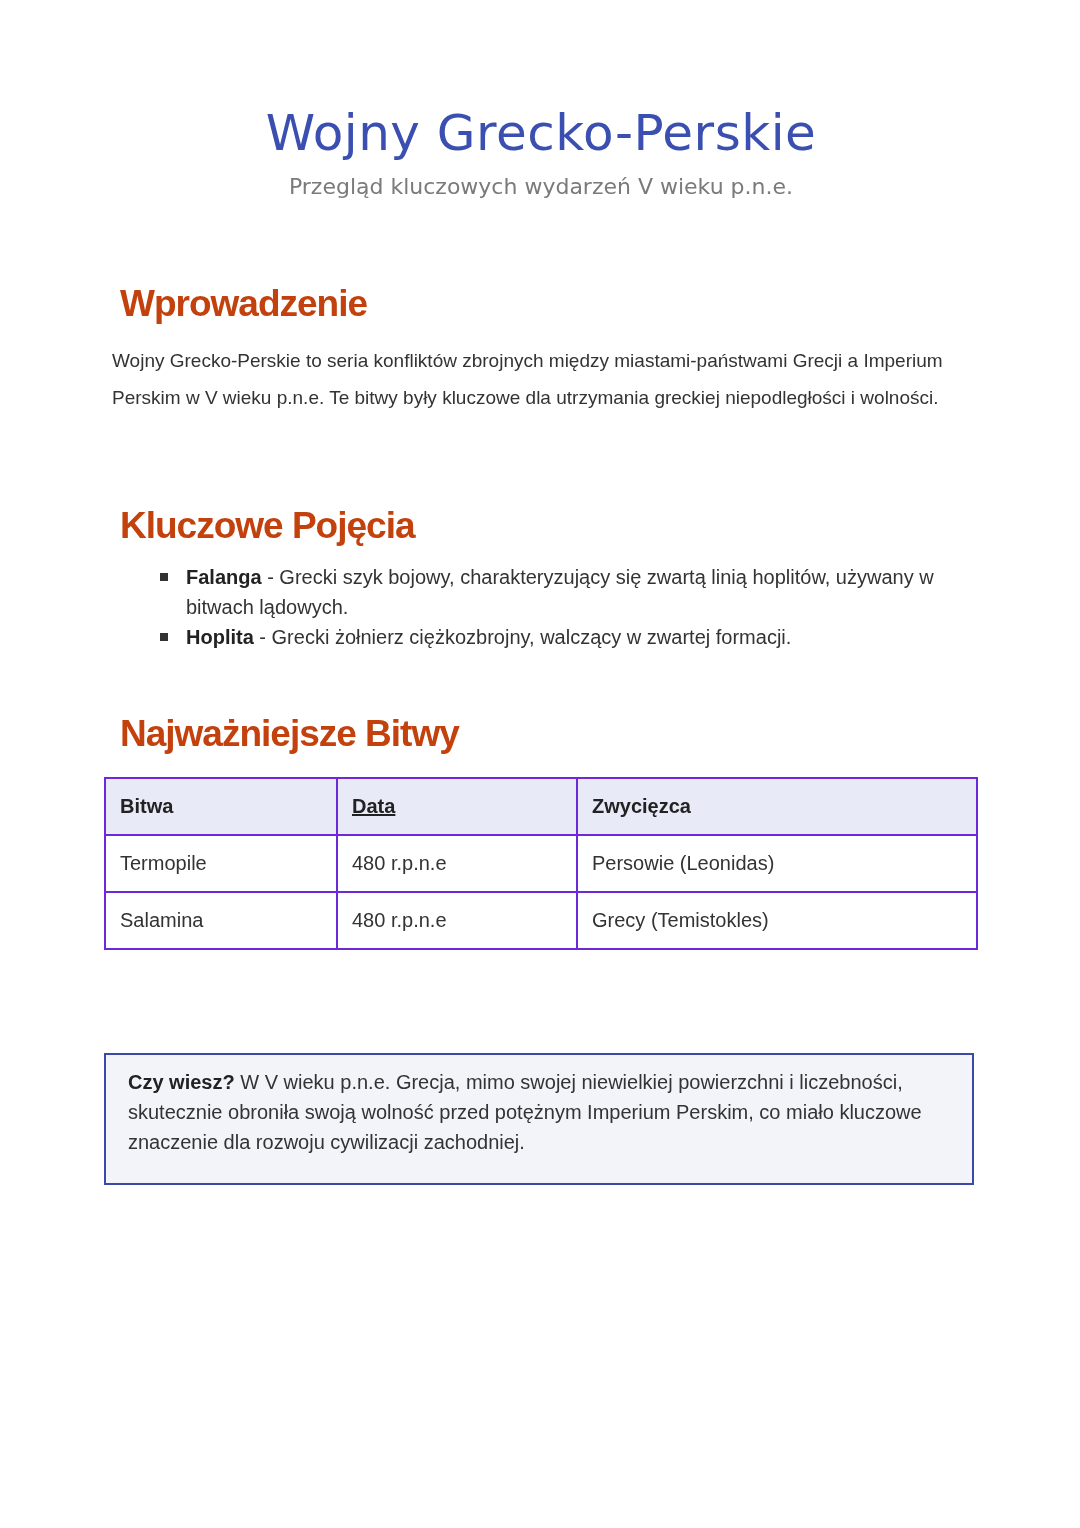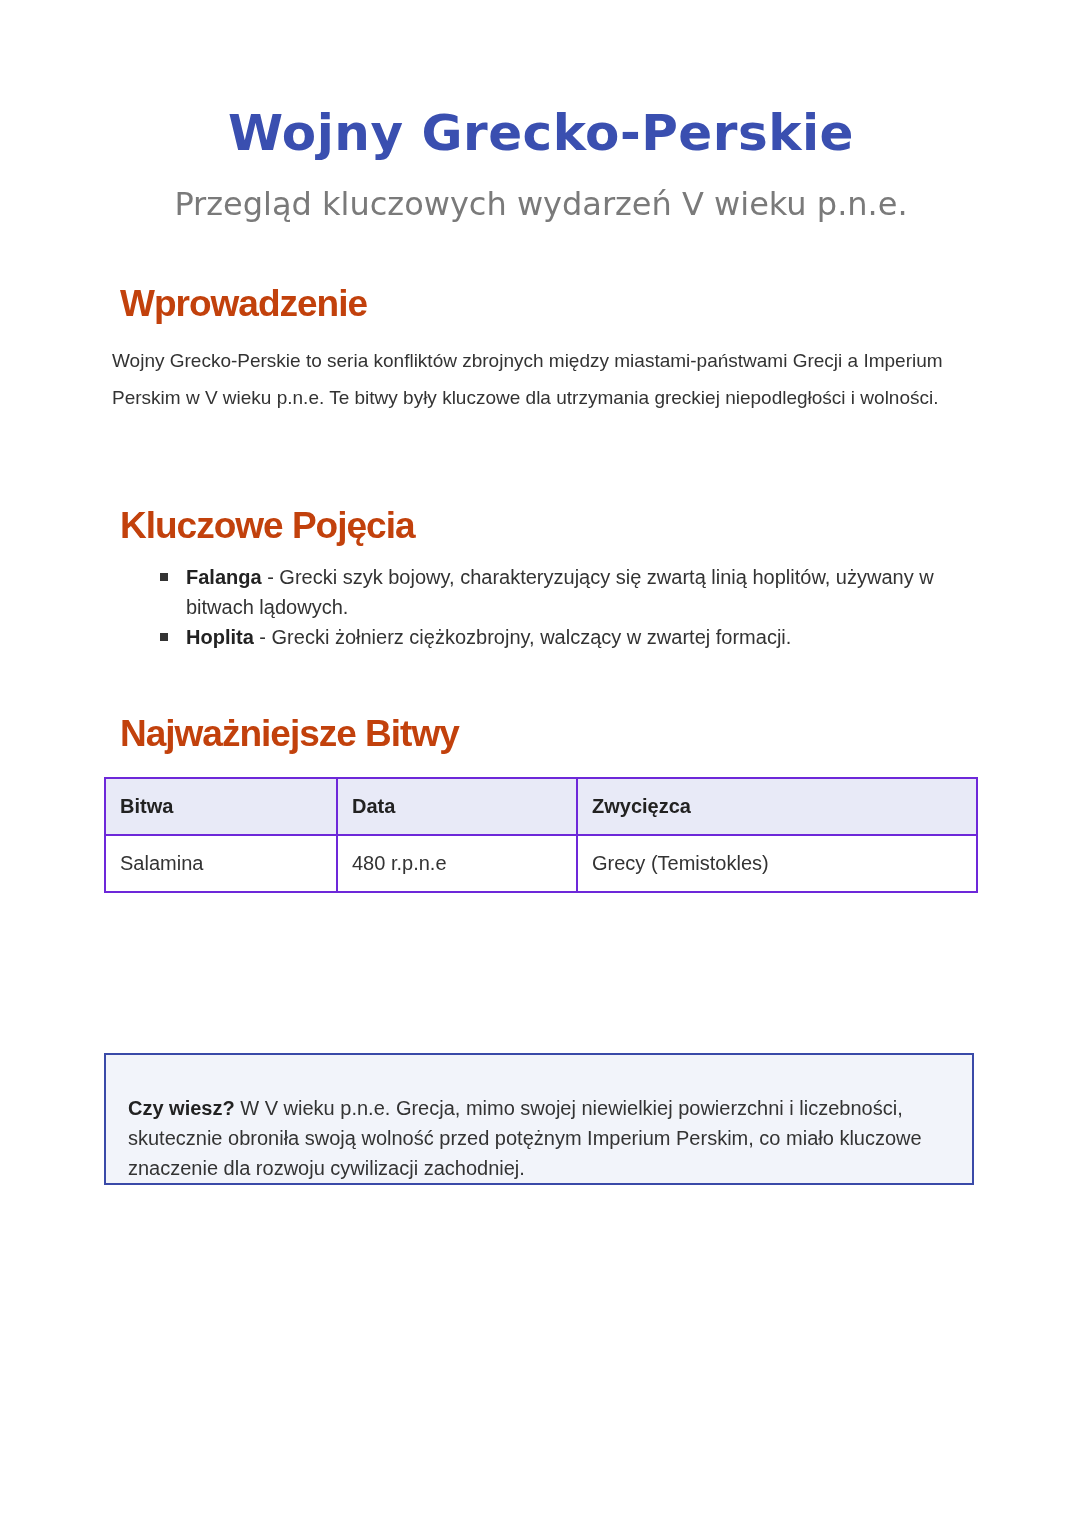--- a/index.html
+++ b/index.html
@@ -10,7 +10,7 @@
     .page { position: absolute; left: 104px; top: 0; width: 874px; }
     .title {
       position: absolute; left: 0; top: 100px; width: 874px; text-align: center;
-      font-family: "DejaVu Sans", sans-serif; font-size: 50px; font-weight: 700;
+      font-family: "DejaVu Sans", sans-serif; font-size: 50px; font-weight: 400;
       color: #3a4fb0; letter-spacing: 0.5px; margin: 0; line-height: 66px;
     }
     .subtitle {

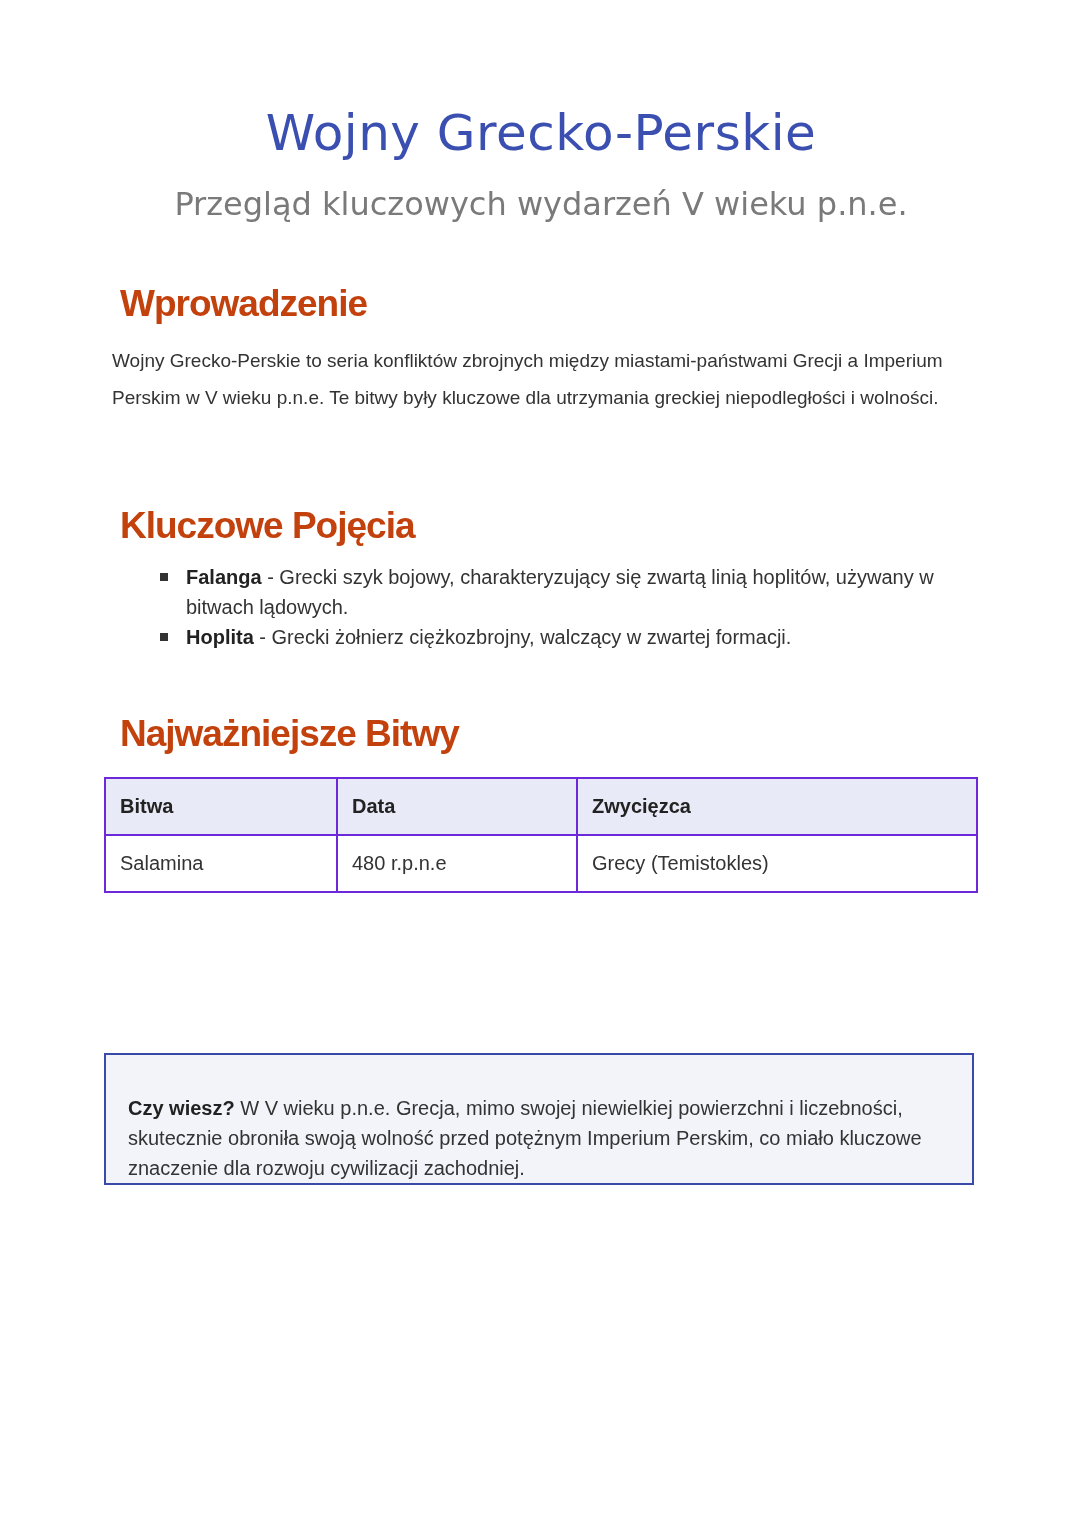--- a/index.html
+++ b/index.html
@@ -14,8 +14,8 @@
       color: #3a4fb0; letter-spacing: 0.5px; margin: 0; line-height: 66px;
     }
     .subtitle {
-      position: absolute; left: 0; top: 186px; width: 874px; text-align: center;
-      font-size: 32px; color: #7a7a7a; margin: 0; line-height: 36px;
+      position: absolute; left: 0; top: 169px; width: 874px; text-align: center;
+      font-size: 22px; color: #7a7a7a; margin: 0; line-height: 36px;
     }
     h2 {
       position: absolute; left: 0; margin: 16px; font-size: 37px; font-weight: bold;

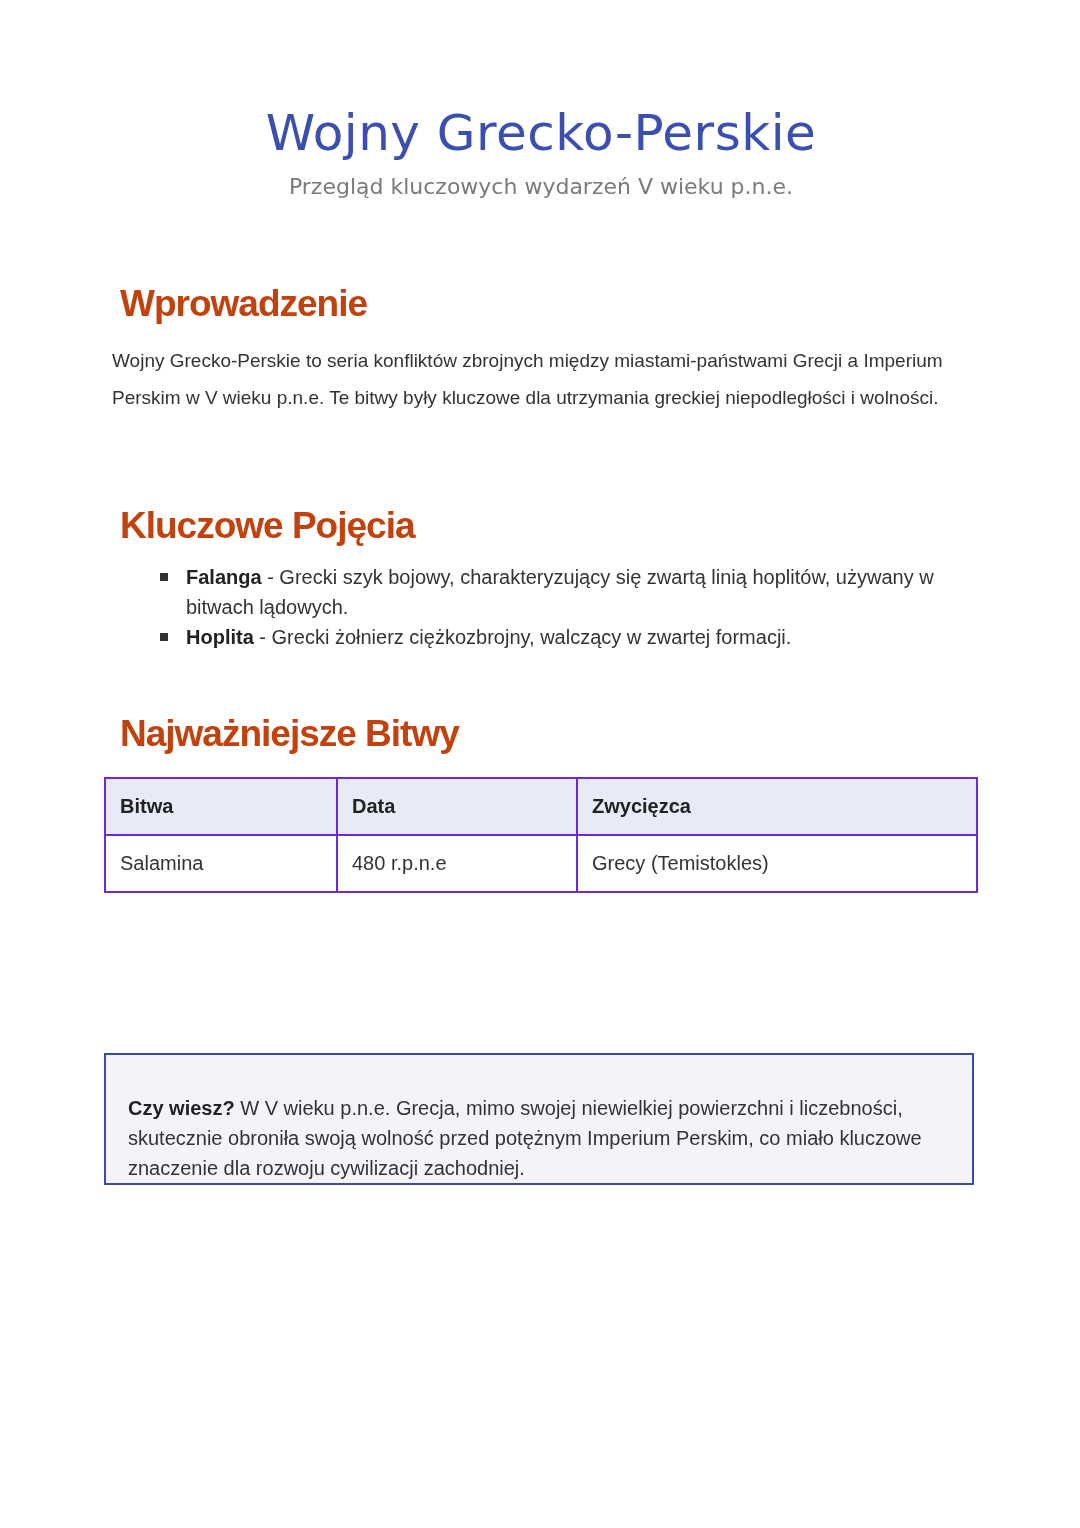--- a/index.html
+++ b/index.html
@@ -45,7 +45,7 @@
       border: 2px solid #6d28d9; text-align: left; padding: 0 14px; height: 55px;
     }
     table.battles th { background: #e8eaf7; font-weight: bold; color: #222; }
-    .col1 { width: 202px; } .col2 { width: 210px; }
+    .col1 { width: 202px; } .col2 { width: 210px; text-decoration: underline; }
     .fact {
       position: absolute; left: 0; top: 1053px; width: 870px; height: 132px;
       border: 2px solid #3a4aa8; background: #f2f4fa; box-sizing: border-box;

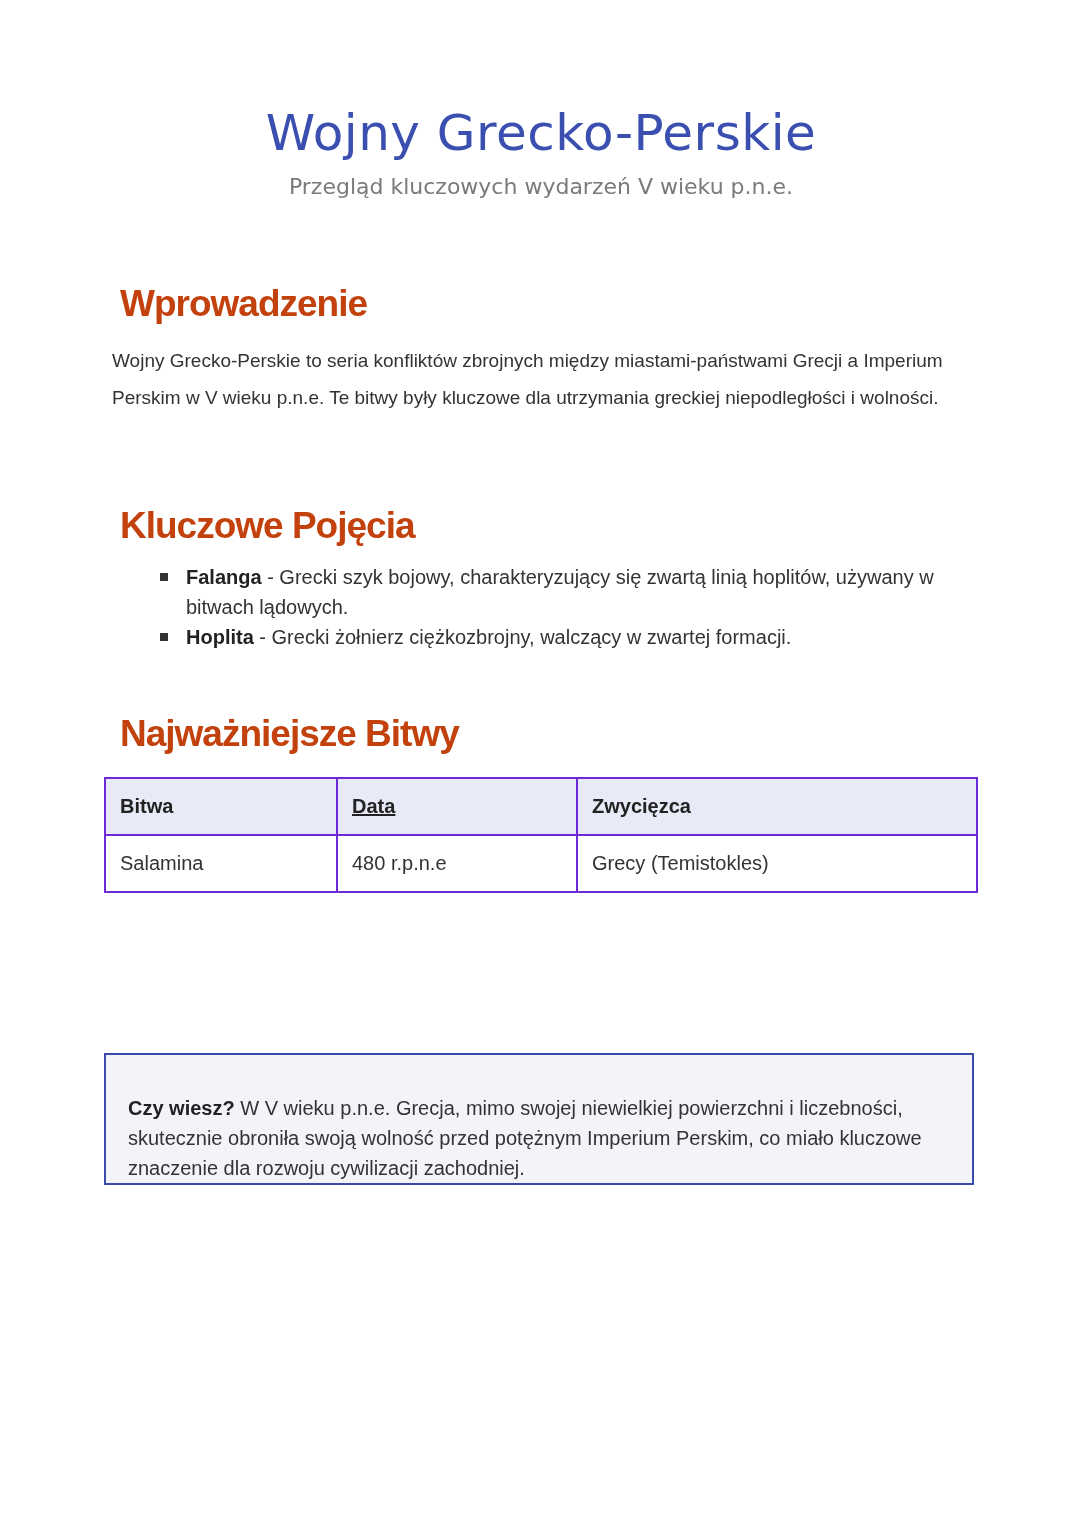--- a/index.html
+++ b/index.html
@@ -81,6 +81,11 @@
     </thead>
     <tbody>
       <tr>
+        <td>Termopile</td>
+        <td>480 r.p.n.e</td>
+        <td>Persowie (Leonidas)</td>
+      </tr>
+      <tr>
         <td>Salamina</td>
         <td>480 r.p.n.e</td>
         <td>Grecy (Temistokles)</td>

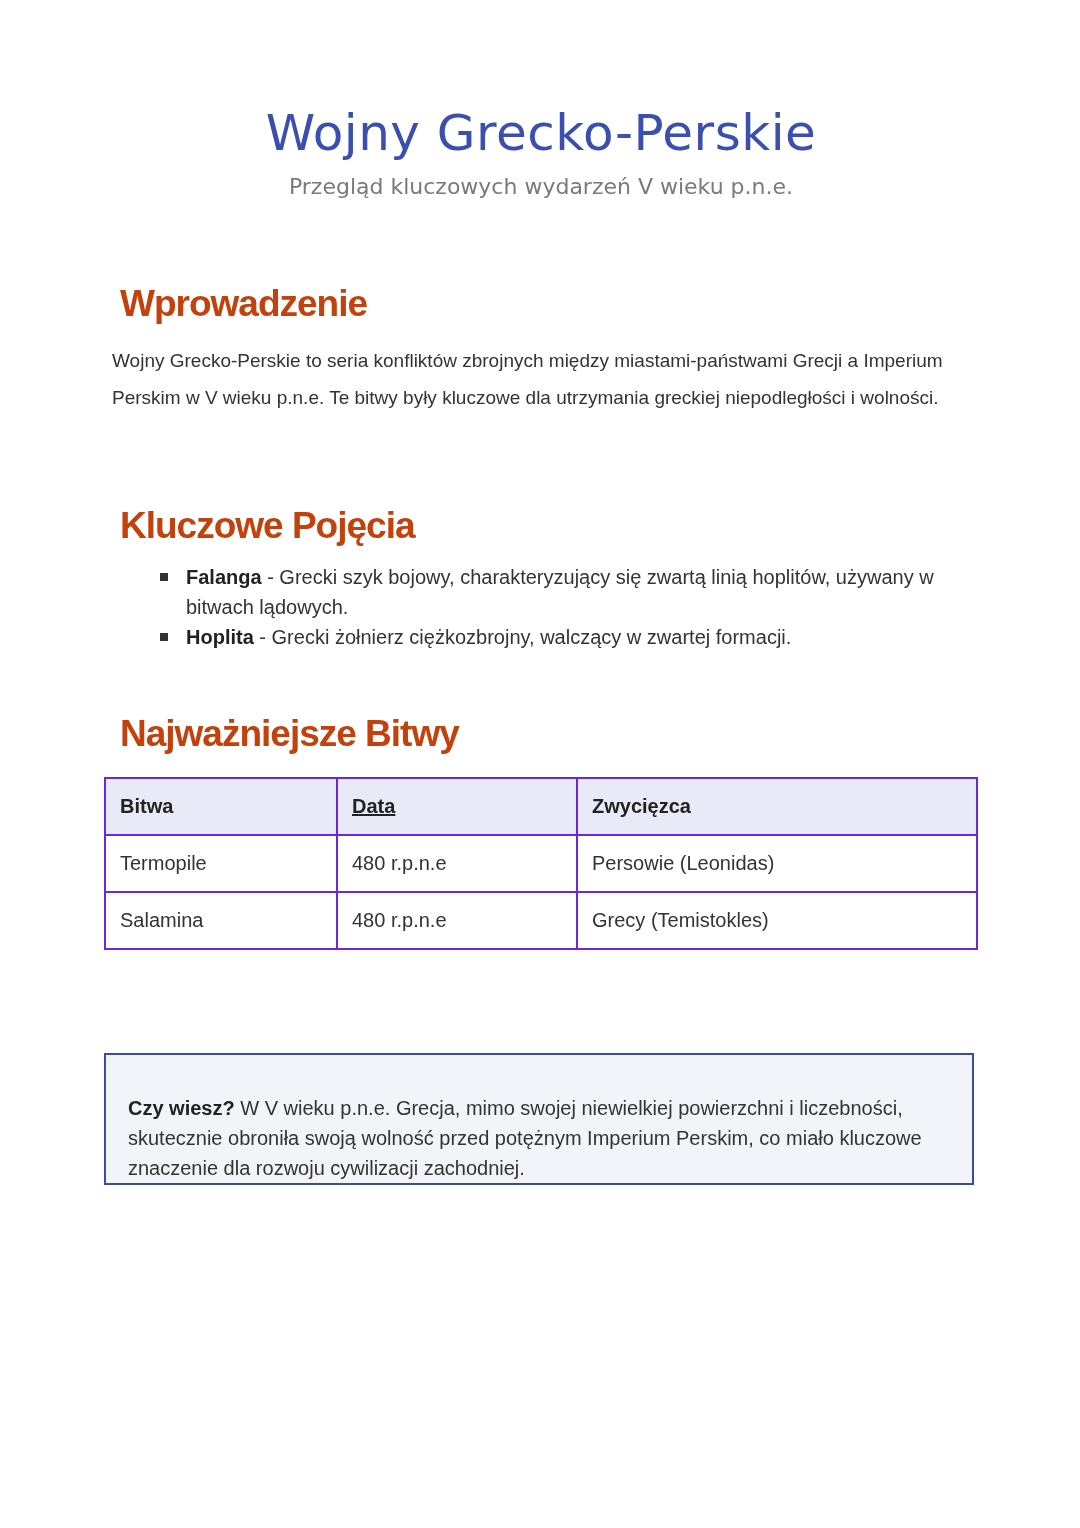--- a/index.html
+++ b/index.html
@@ -49,7 +49,7 @@
     .fact {
       position: absolute; left: 0; top: 1053px; width: 870px; height: 132px;
       border: 2px solid #3a4aa8; background: #f2f4fa; box-sizing: border-box;
-      padding: 38px 22px; font-family: "Liberation Sans", sans-serif;
+      padding: 12px 22px; font-family: "Liberation Sans", sans-serif;
       font-size: 20px; line-height: 30px; color: #333;
     }
     .fact b { color: #222; }

